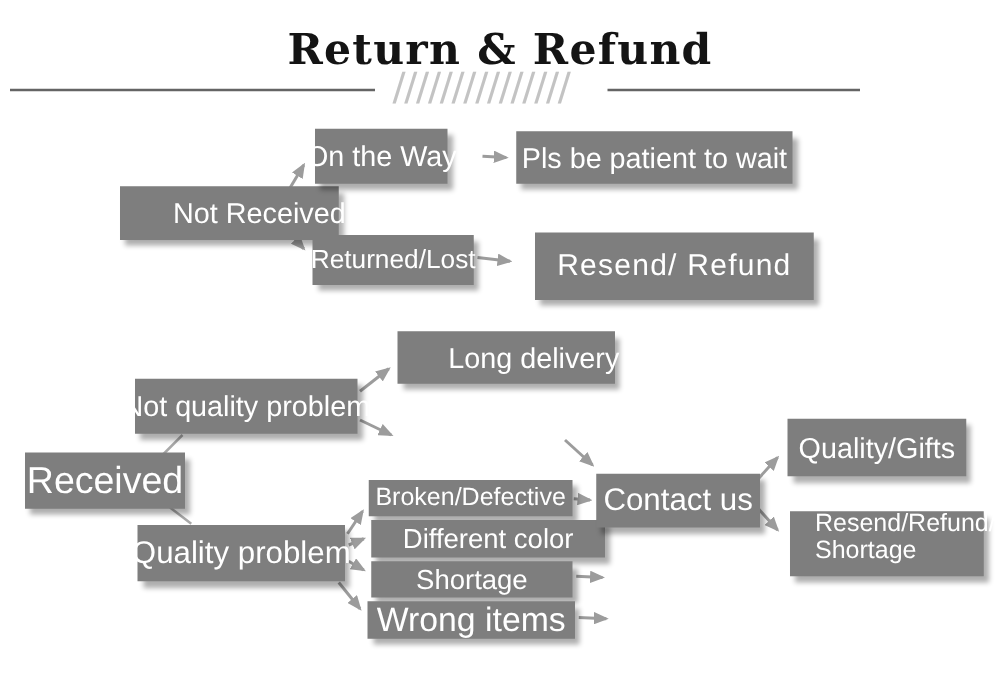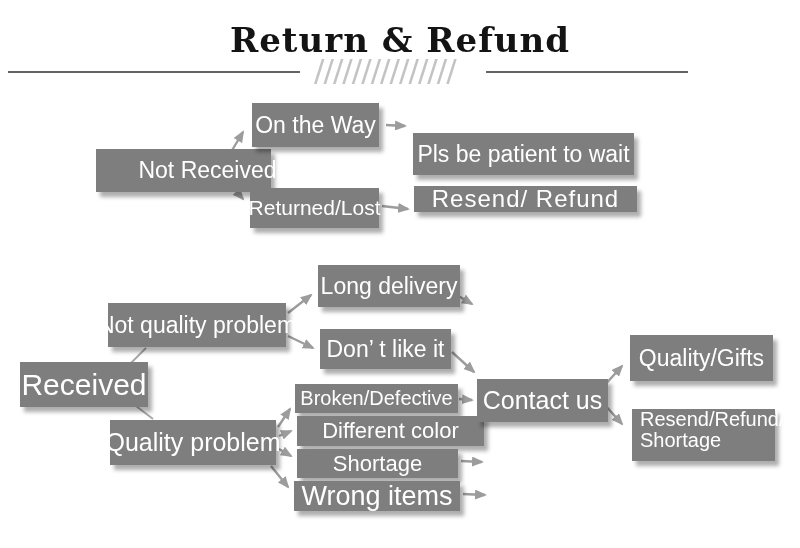--- a/index.html
+++ b/index.html
@@ -74,7 +74,7 @@
   </svg>
 
   <div class="node" style="left:96px;top:149px;width:127px;height:43px;font-size:23px;padding-left:48px;">Not Received</div>
-  <div class="node" style="left:252px;top:103px;width:127px;height:44px;font-size:23px;">On the Way</div>
+  <div class="node" style="left:252px;top:103px;width:106px;height:44px;font-size:23px;">On the Way</div>
   <div class="node" style="left:413px;top:105px;width:221px;height:42px;font-size:23px;margin-top:28px;">Pls be patient to wait</div>
   <div class="node" style="left:250px;top:188px;width:129px;height:40px;font-size:21px;">Returned/Lost</div>
   <div class="node" style="left:414px;top:186px;width:223px;height:26px;font-size:24px;letter-spacing:1px;">Resend/ Refund</div>

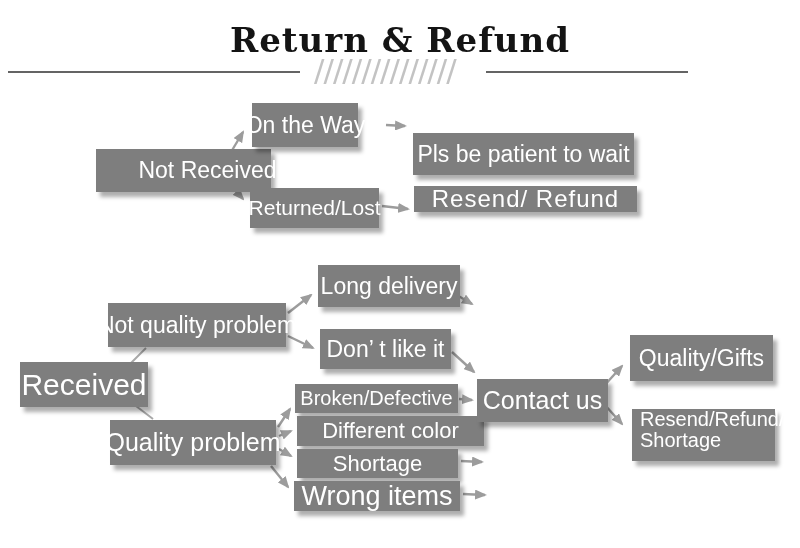--- a/index.html
+++ b/index.html
@@ -75,7 +75,7 @@
 
   <div class="node" style="left:96px;top:149px;width:127px;height:43px;font-size:23px;padding-left:48px;">Not Received</div>
   <div class="node" style="left:252px;top:103px;width:106px;height:44px;font-size:23px;">On the Way</div>
-  <div class="node" style="left:413px;top:105px;width:221px;height:42px;font-size:23px;margin-top:28px;">Pls be patient to wait</div>
+  <div class="node" style="left:413px;top:105px;width:221px;height:42px;font-size:23px;">Pls be patient to wait</div>
   <div class="node" style="left:250px;top:188px;width:129px;height:40px;font-size:21px;">Returned/Lost</div>
   <div class="node" style="left:414px;top:186px;width:223px;height:26px;font-size:24px;letter-spacing:1px;">Resend/ Refund</div>
 

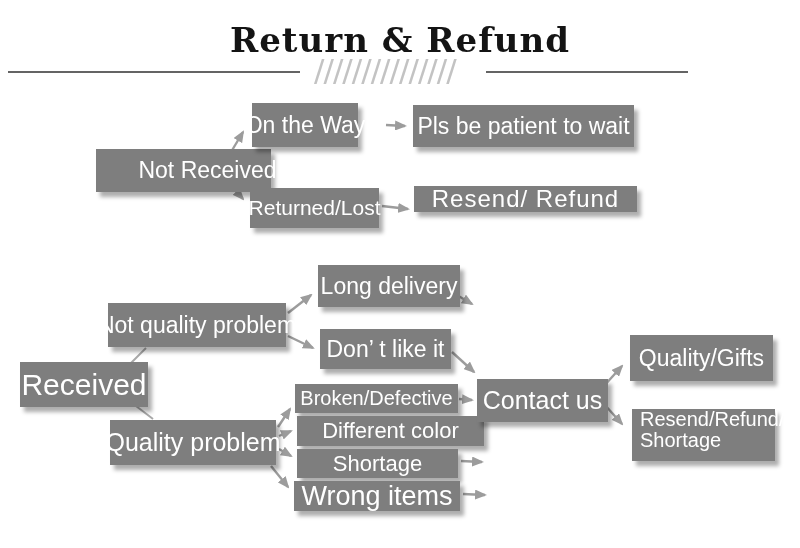--- a/index.html
+++ b/index.html
@@ -77,7 +77,7 @@
   <div class="node" style="left:252px;top:103px;width:106px;height:44px;font-size:23px;">On the Way</div>
   <div class="node" style="left:413px;top:105px;width:221px;height:42px;font-size:23px;">Pls be patient to wait</div>
   <div class="node" style="left:250px;top:188px;width:129px;height:40px;font-size:21px;">Returned/Lost</div>
-  <div class="node" style="left:414px;top:186px;width:223px;height:26px;font-size:24px;letter-spacing:1px;">Resend/ Refund</div>
+  <div class="node" style="left:428px;top:186px;width:223px;height:54px;font-size:24px;letter-spacing:1px;">Resend/ Refund</div>
 
   <div class="node" style="left:20px;top:362px;width:128px;height:45px;font-size:30px;">Received</div>
   <div class="node" style="left:108px;top:303px;width:178px;height:44px;font-size:23px;">Not quality problem</div>

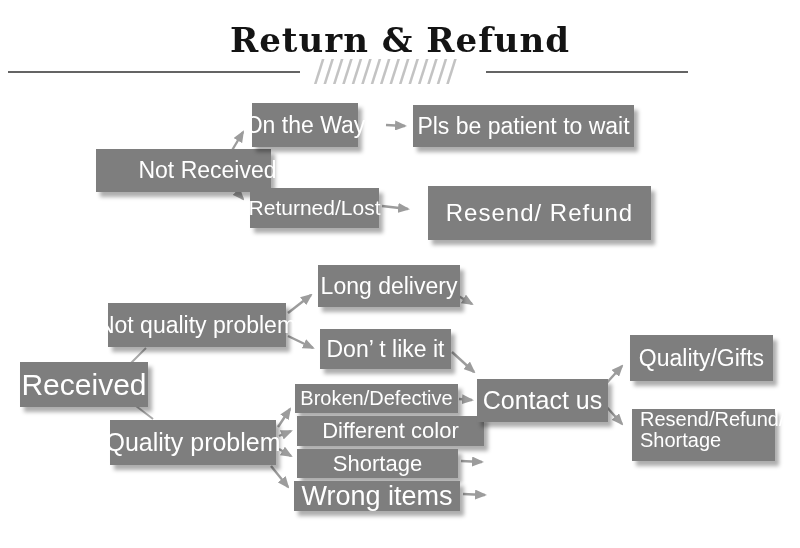--- a/index.html
+++ b/index.html
@@ -81,7 +81,7 @@
 
   <div class="node" style="left:20px;top:362px;width:128px;height:45px;font-size:30px;">Received</div>
   <div class="node" style="left:108px;top:303px;width:178px;height:44px;font-size:23px;">Not quality problem</div>
-  <div class="node" style="left:318px;top:265px;width:142px;height:42px;font-size:23px;">Long delivery</div>
+  <div class="node" style="left:318px;top:265px;width:130px;height:42px;font-size:23px;padding-left:44px;">Long delivery</div>
   <div class="node" style="left:320px;top:329px;width:131px;height:40px;font-size:23px;">Don’ t like it</div>
   <div class="node" style="left:110px;top:420px;width:166px;height:45px;font-size:25px;">Quality problem</div>
   <div class="node" style="left:295px;top:384px;width:163px;height:29px;font-size:20px;">Broken/Defective</div>

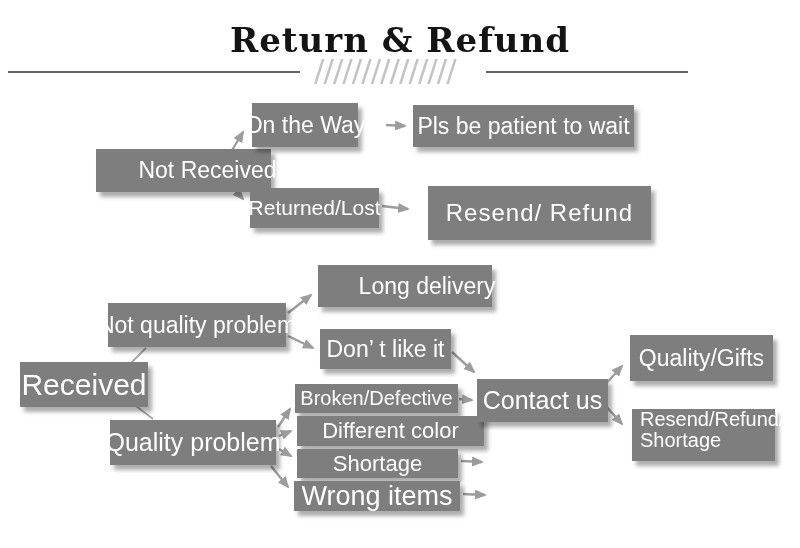--- a/index.html
+++ b/index.html
@@ -82,7 +82,6 @@
   <div class="node" style="left:20px;top:362px;width:128px;height:45px;font-size:30px;">Received</div>
   <div class="node" style="left:108px;top:303px;width:178px;height:44px;font-size:23px;">Not quality problem</div>
   <div class="node" style="left:318px;top:265px;width:130px;height:42px;font-size:23px;padding-left:44px;">Long delivery</div>
-  <div class="node" style="left:320px;top:329px;width:131px;height:40px;font-size:23px;">Don’ t like it</div>
   <div class="node" style="left:110px;top:420px;width:166px;height:45px;font-size:25px;">Quality problem</div>
   <div class="node" style="left:295px;top:384px;width:163px;height:29px;font-size:20px;">Broken/Defective</div>
   <div class="node" style="left:297px;top:416px;width:187px;height:30px;font-size:22px;">Different color</div>

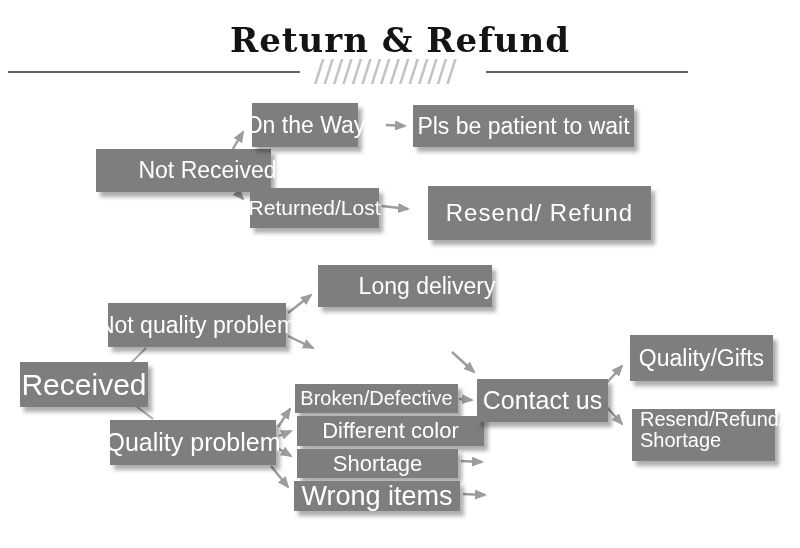--- a/index.html
+++ b/index.html
@@ -28,7 +28,7 @@
     box-shadow:4px 5px 4px rgba(0,0,0,0.32);
     white-space:nowrap;line-height:1.05;
   }
-  .node.left-align{justify-content:flex-start;padding-left:8px;}
+  .node.left-align{justify-content:flex-start;padding-left:20px;}
   .twoline{flex-direction:column;align-items:flex-start;white-space:normal;}
   
   #arrows{position:absolute;left:0;top:0;}

